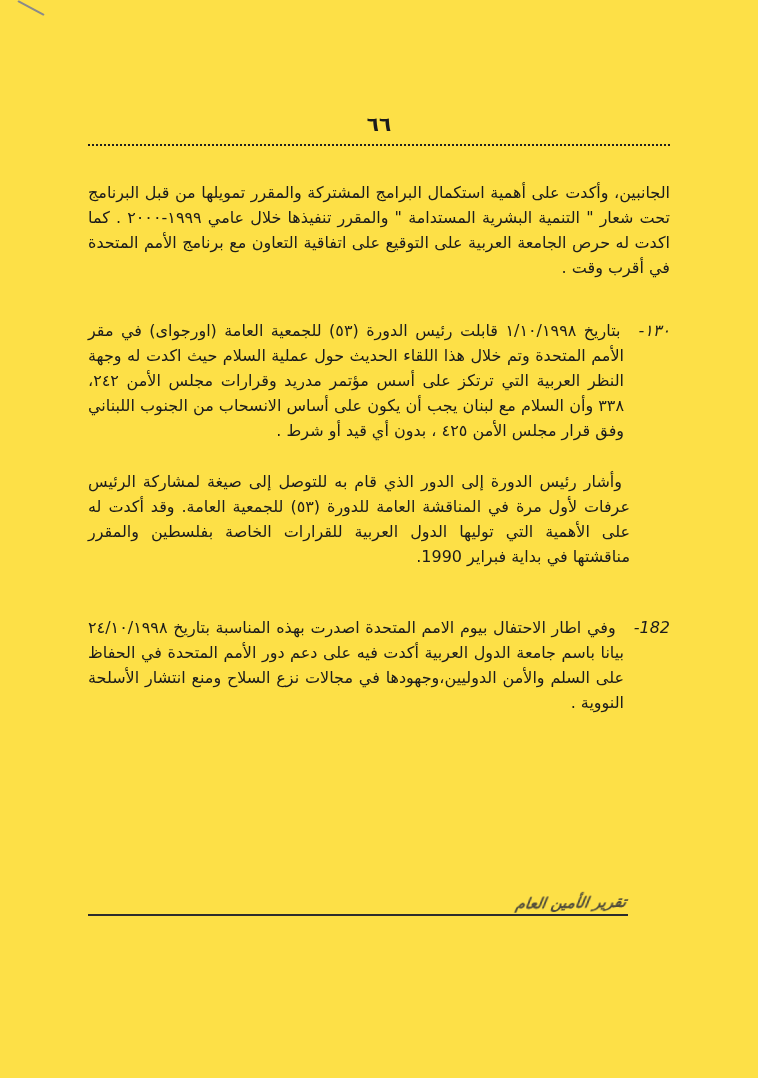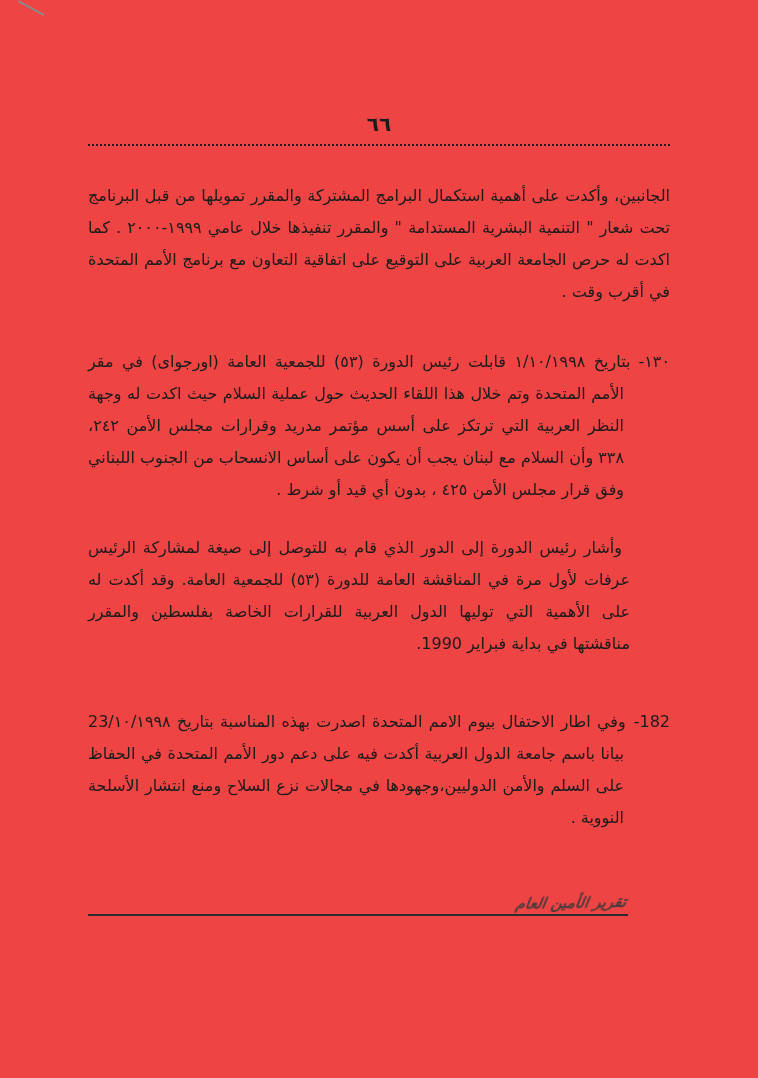--- a/index.html
+++ b/index.html
@@ -12,7 +12,7 @@
     width: 758px;
     height: 1078px;
     margin: 0 auto;
-    background: #ef4444;
+    background: #fde047;
     overflow: hidden;
     font-family: "DejaVu Sans", sans-serif;
     color: #1b1b1b;

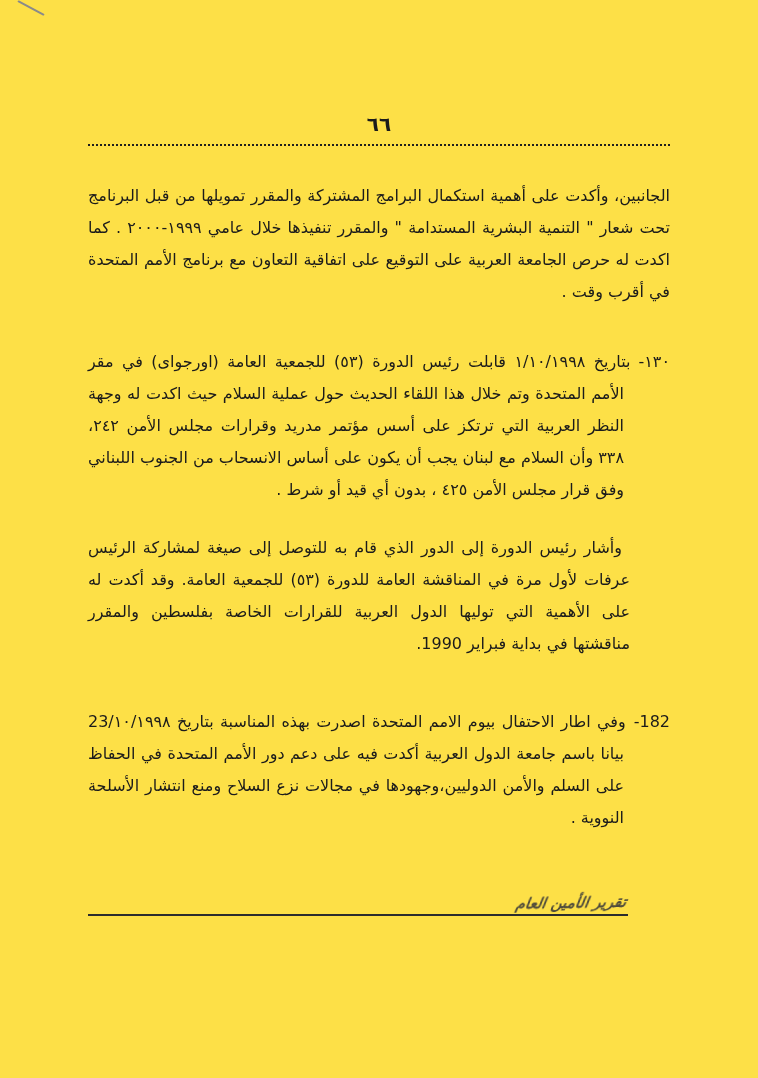--- a/index.html
+++ b/index.html
@@ -47,7 +47,7 @@
     direction: rtl;
     text-align: justify;
     font-size: 16px;
-    line-height: 32px;
+    line-height: 25px;
   }
   .para {
     margin: 0 0 34px 0;

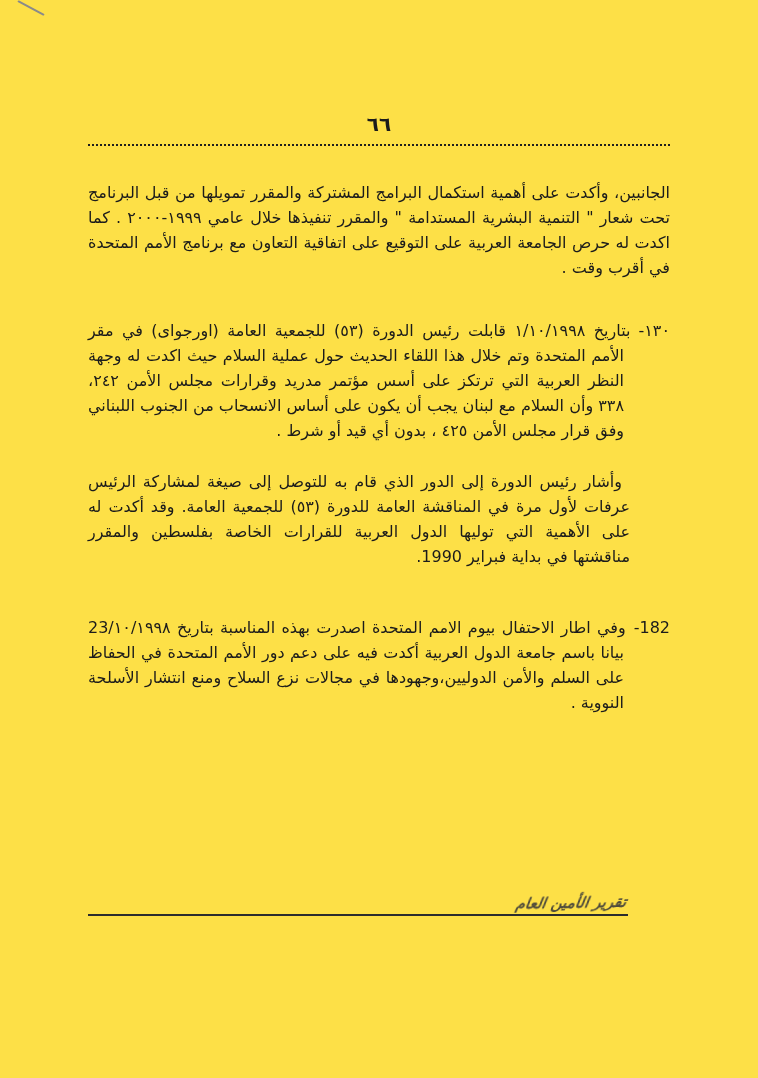--- a/index.html
+++ b/index.html
@@ -61,8 +61,9 @@
     margin-bottom: 26px;
   }
   .para.numbered .marker {
-    margin-left: 8px;
+    margin-left: 18px;
     white-space: nowrap;
+    font-style: italic;
   }
   .para.indented {
     padding-right: 40px;

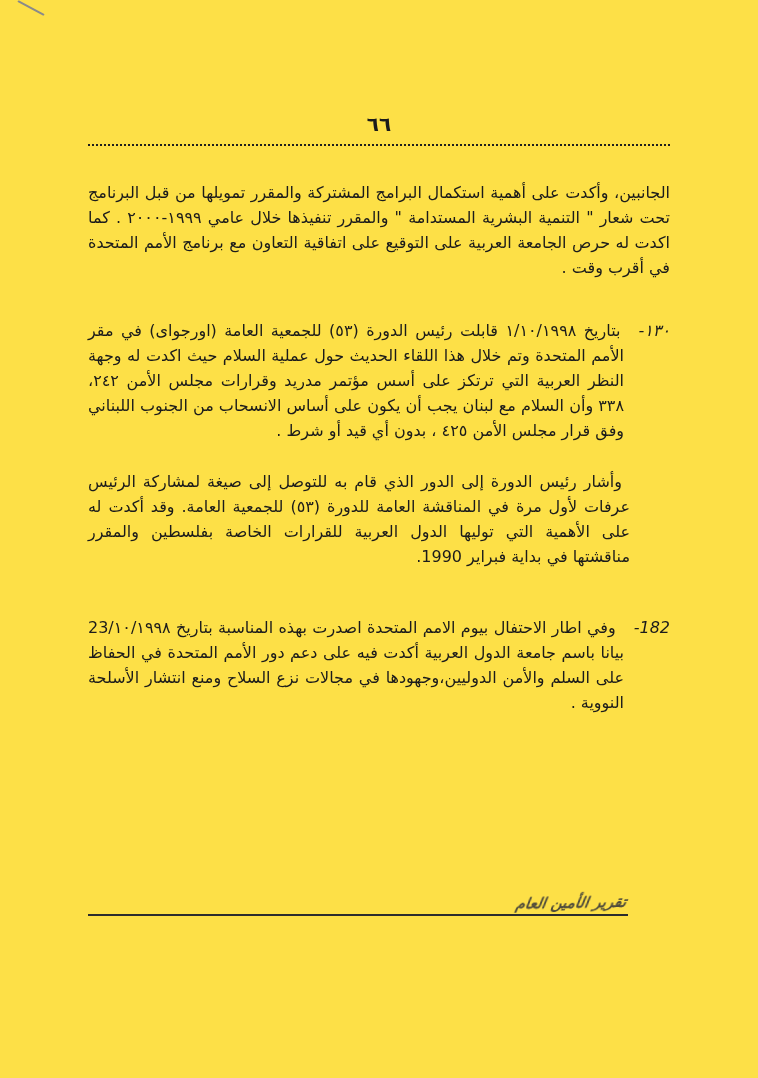--- a/index.html
+++ b/index.html
@@ -122,7 +122,7 @@
 
     <p class="para indented"><span>وأشار رئيس الدورة إلى الدور الذي قام به للتوصل إلى صيغة لمشاركة الرئيس عرفات لأول مرة في المناقشة العامة للدورة (٥٣) للجمعية العامة. وقد أكدت له على الأهمية التي توليها الدول العربية للقرارات الخاصة بفلسطين والمقرر مناقشتها في بداية فبراير 1990.</span></p>
 
-    <p class="para numbered last"><span class="marker">182-</span><span>وفي اطار الاحتفال بيوم الامم المتحدة اصدرت بهذه المناسبة بتاريخ 23/١٠/١٩٩٨ بيانا باسم جامعة الدول العربية أكدت فيه على دعم دور الأمم المتحدة في الحفاظ على السلم والأمن الدوليين،وجهودها في مجالات نزع السلاح ومنع انتشار الأسلحة النووية .</span></p>
+    <p class="para numbered last"><span class="marker">182-</span><span>وفي اطار الاحتفال بيوم الامم المتحدة اصدرت بهذه المناسبة بتاريخ ٢٤/١٠/١٩٩٨ بيانا باسم جامعة الدول العربية أكدت فيه على دعم دور الأمم المتحدة في الحفاظ على السلم والأمن الدوليين،وجهودها في مجالات نزع السلاح ومنع انتشار الأسلحة النووية .</span></p>
 
   </div>
 

